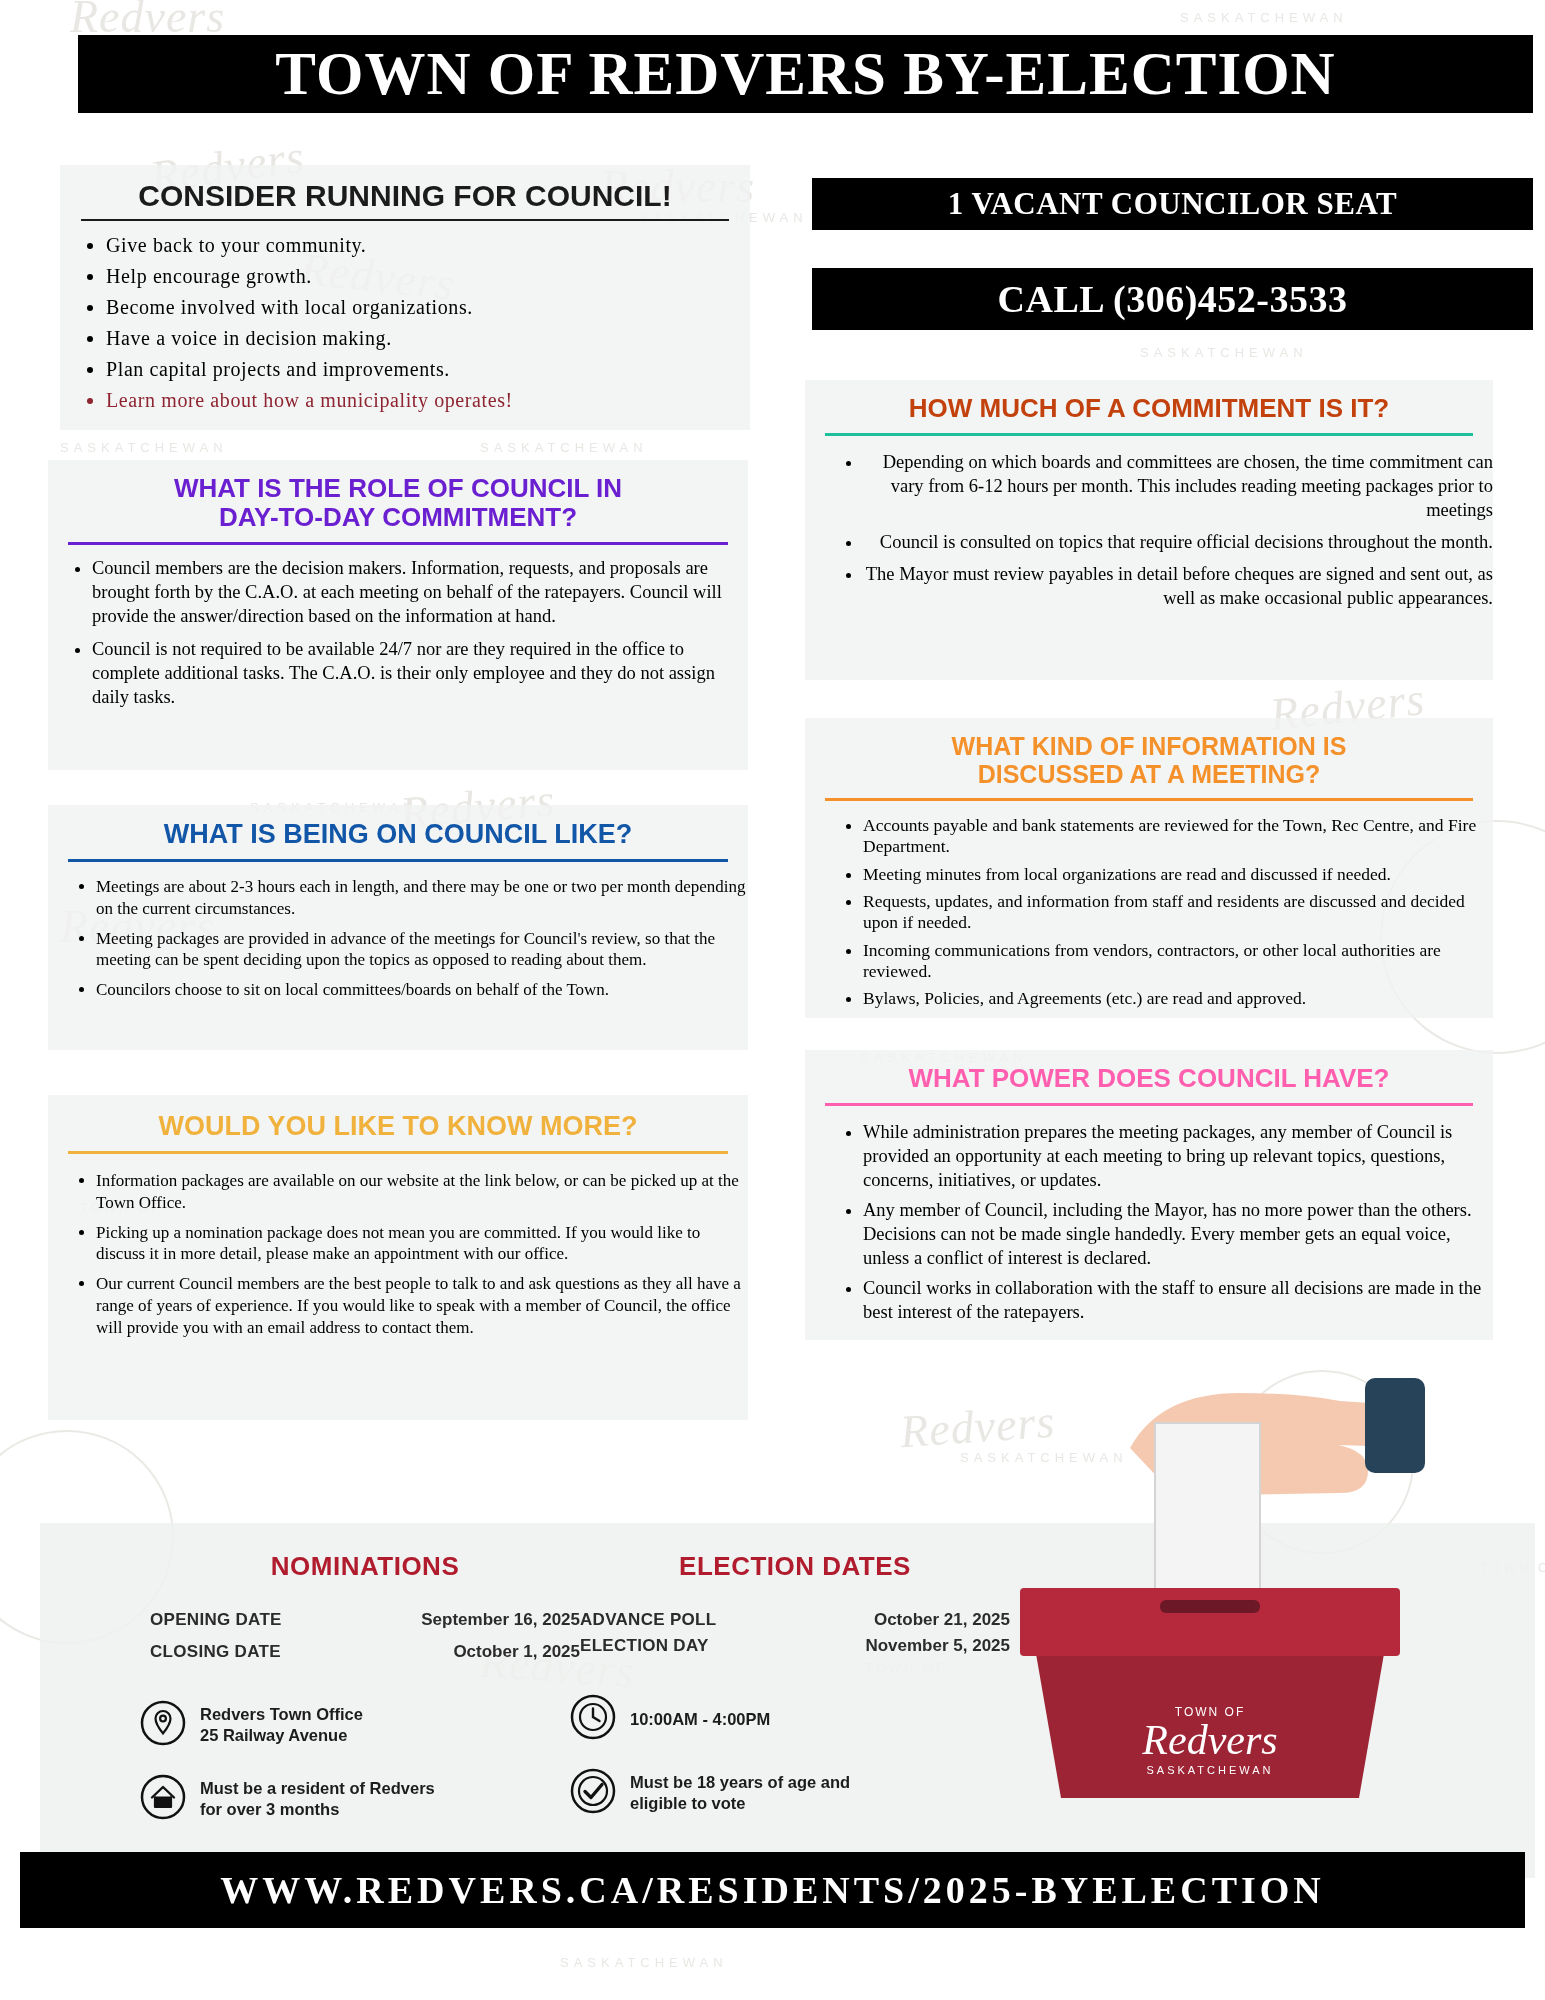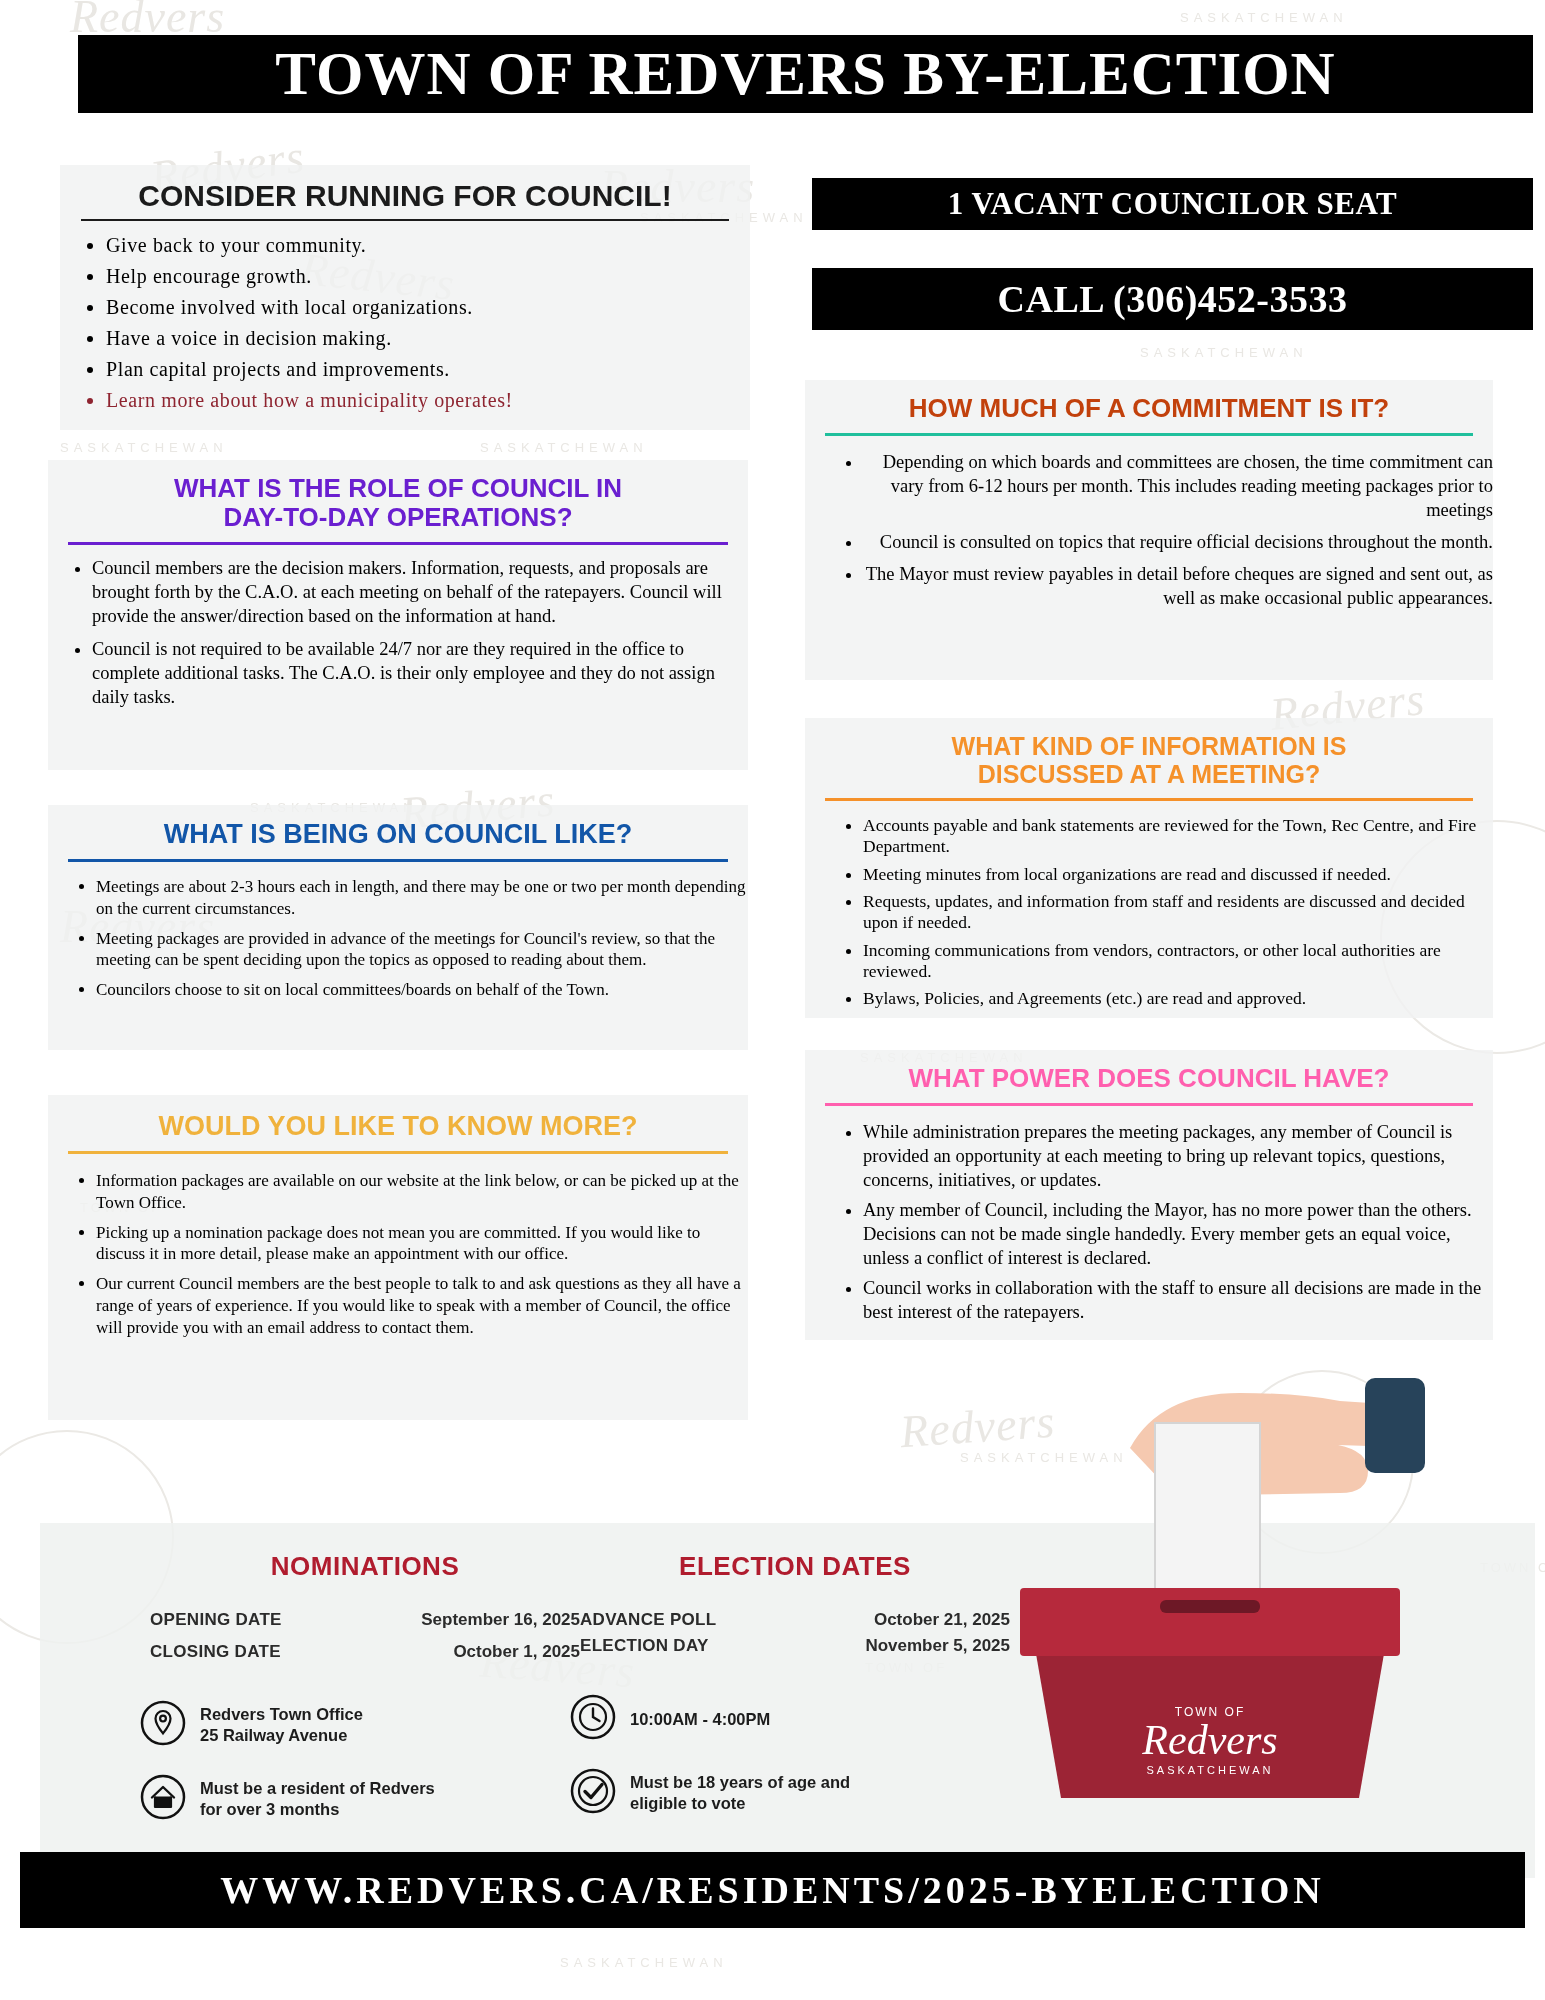--- a/index.html
+++ b/index.html
@@ -283,7 +283,7 @@
   <div class="card" style="left:48px; top:460px; width:700px; height:310px;">
     <div class="card-head" style="color:#6a1fd0; font-size:26px; padding:14px 30px 0 30px;">
       <span>WHAT IS THE ROLE OF COUNCIL IN</span><br>
-      <span>DAY-TO-DAY OPERATIONS?</span>
+      <span>DAY-TO-DAY COMMITMENT?</span>
     </div>
     <div class="rule" style="background:#6a1fd0; width:660px; margin:10px auto 12px auto;"></div>
     <ul class="bullets serif-md" style="padding-left:44px;">

